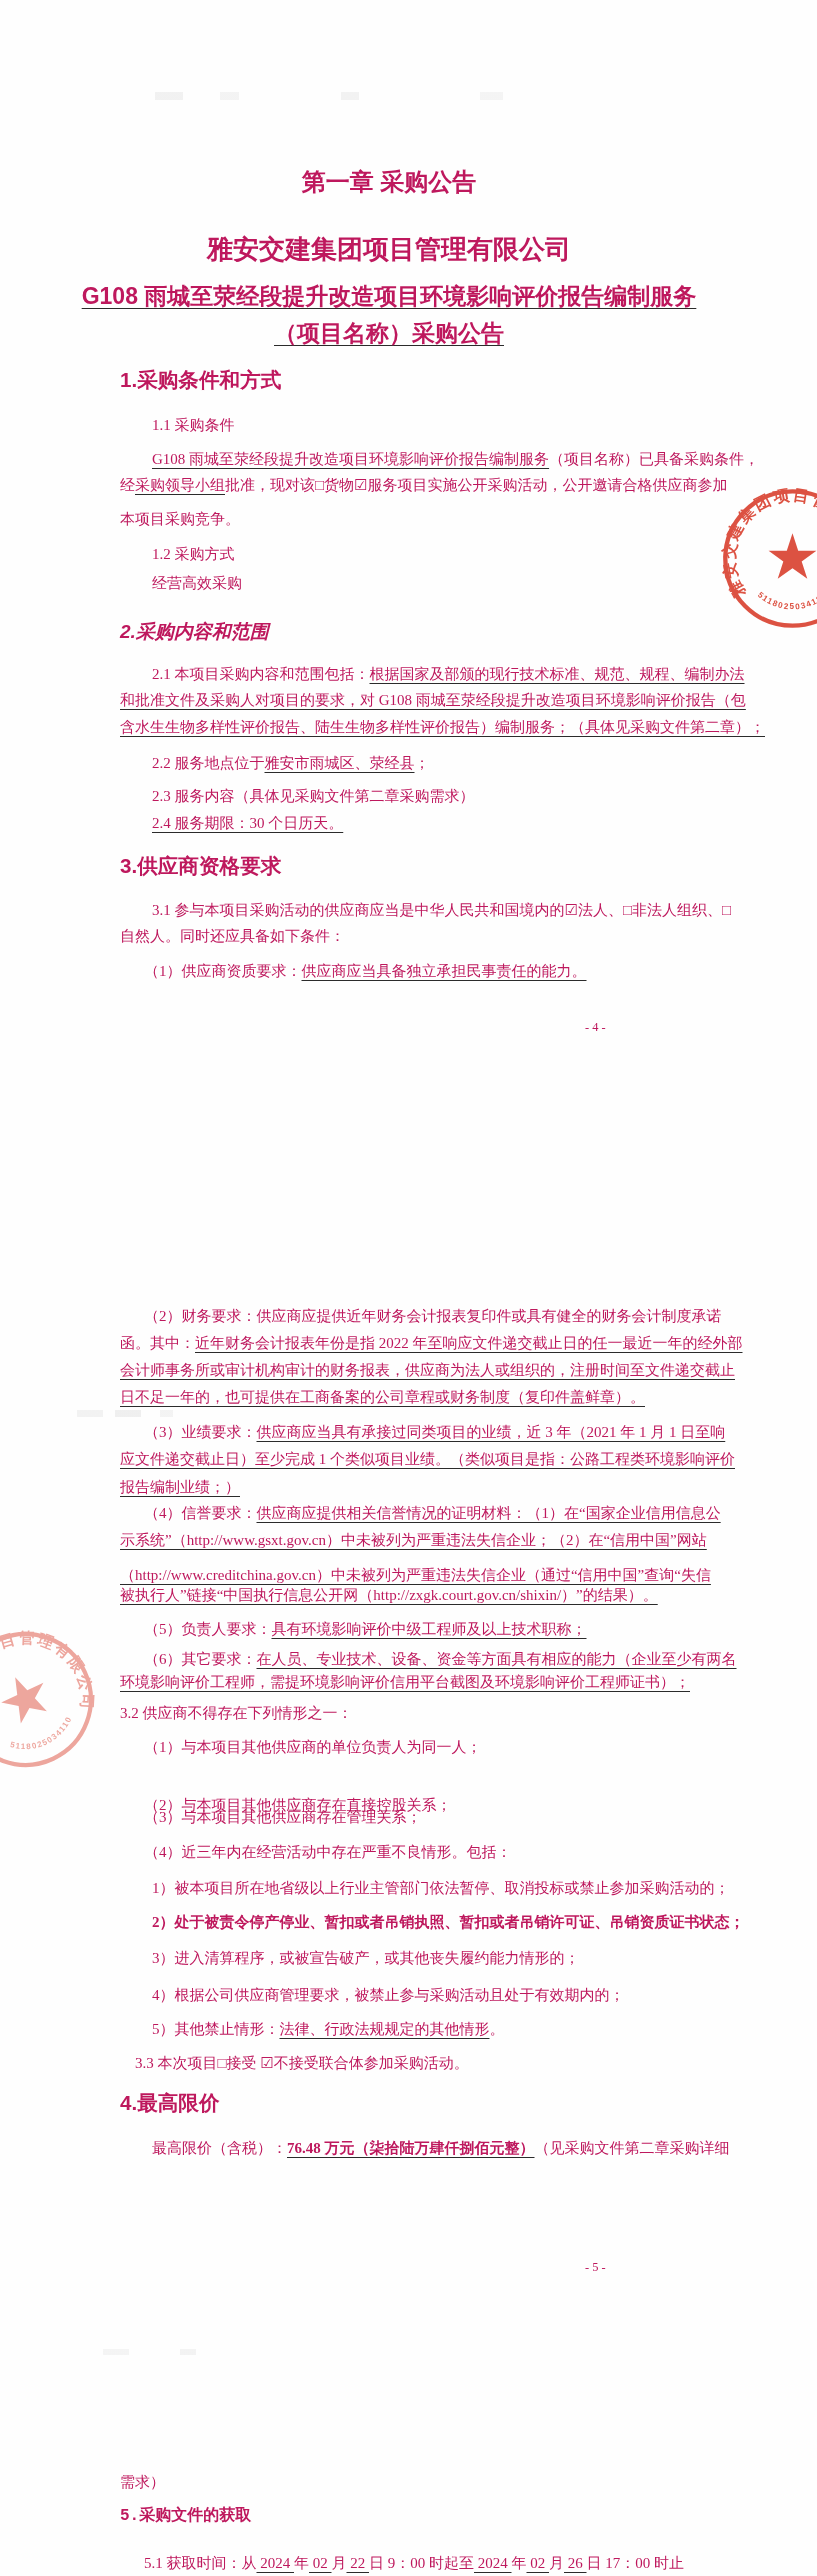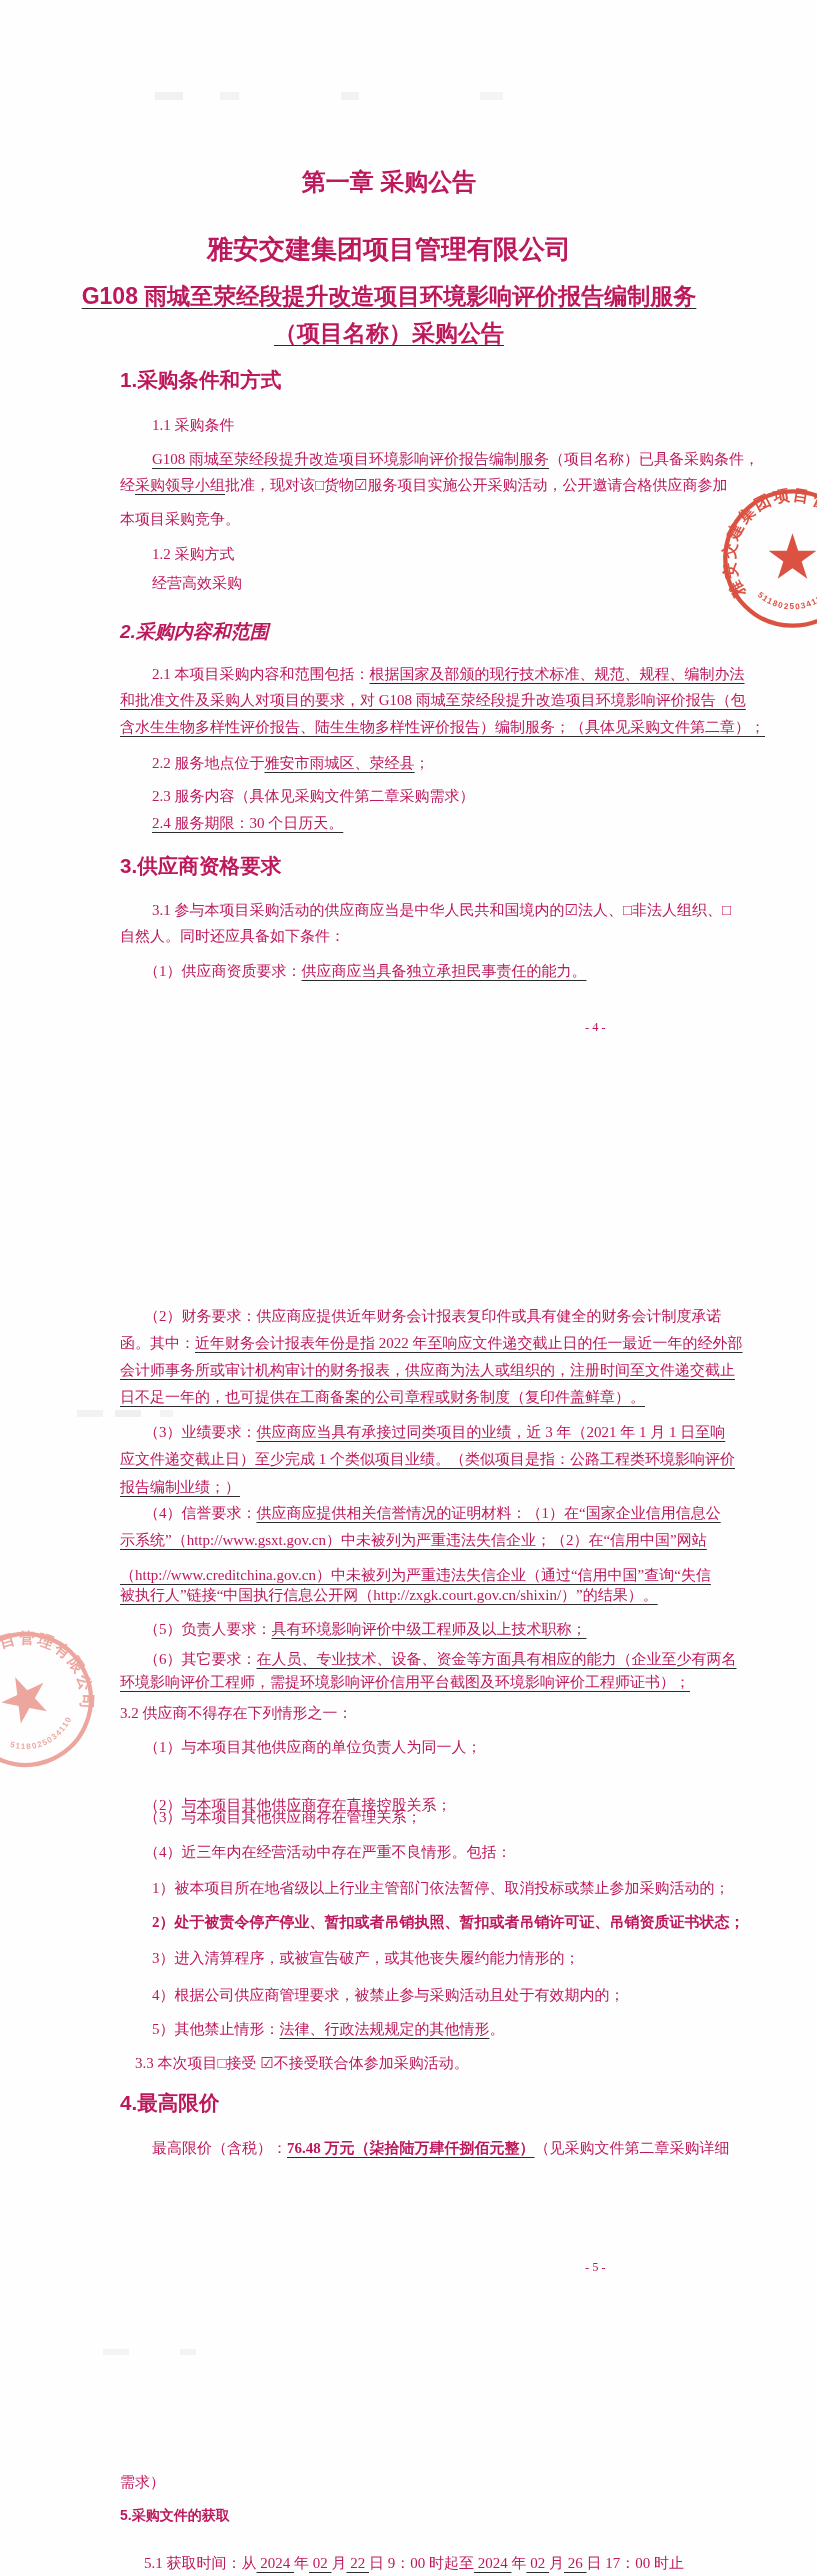--- a/index.html
+++ b/index.html
@@ -103,7 +103,7 @@
       <div class="line" style="top: 2138px; left: 152px;"><span>最高限价（含税）：</span><span class="r-u r-b">76.48 万元（柒拾陆万肆仟捌佰元整）</span><span>（见采购文件第二章采购详细</span></div>
       <div class="line" style="top: 2256px; left: 585px;"><span style="font-size: 12.4px;">- 5 -</span></div>
       <div class="line" style="top: 2472px; left: 120px;"><span>需求）</span></div>
-      <div class="line" style="top: 2505px; left: 120px;"><span class="r-h" style="font-size: 14px;">5.采购文件的获取</span></div>
+      <div class="line" style="top: 2505px; left: 120px;"><span class="r-h" style="font-size: 16px; font-family: Liberation Mono, monospace;">5.采购文件的获取</span></div>
       <div class="line" style="top: 2553px; left: 144px;"><span>5.1 获取时间：从</span><span class="r-u"> 2024 </span><span>年</span><span class="r-u"> 02 </span><span>月</span><span class="r-u"> 22 </span><span>日 9：00 时起至</span><span class="r-u"> 2024 </span><span>年</span><span class="r-u"> 02 </span><span>月</span><span class="r-u"> 26 </span><span>日 17：00 时止</span></div>
     </div>
 

